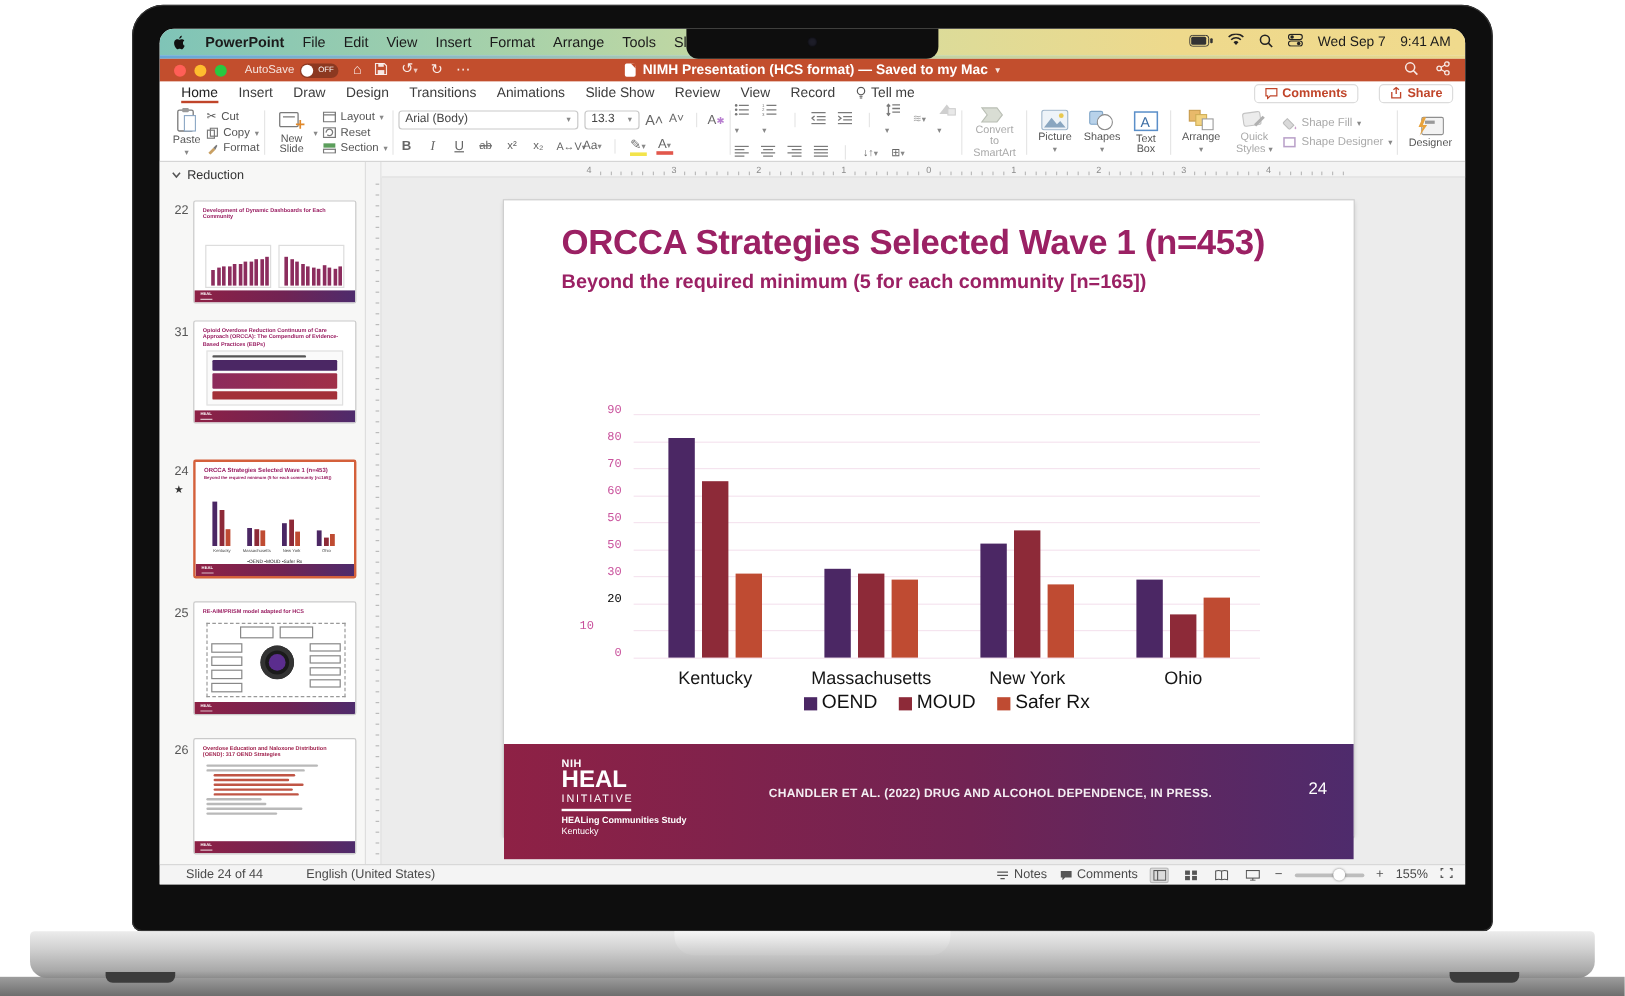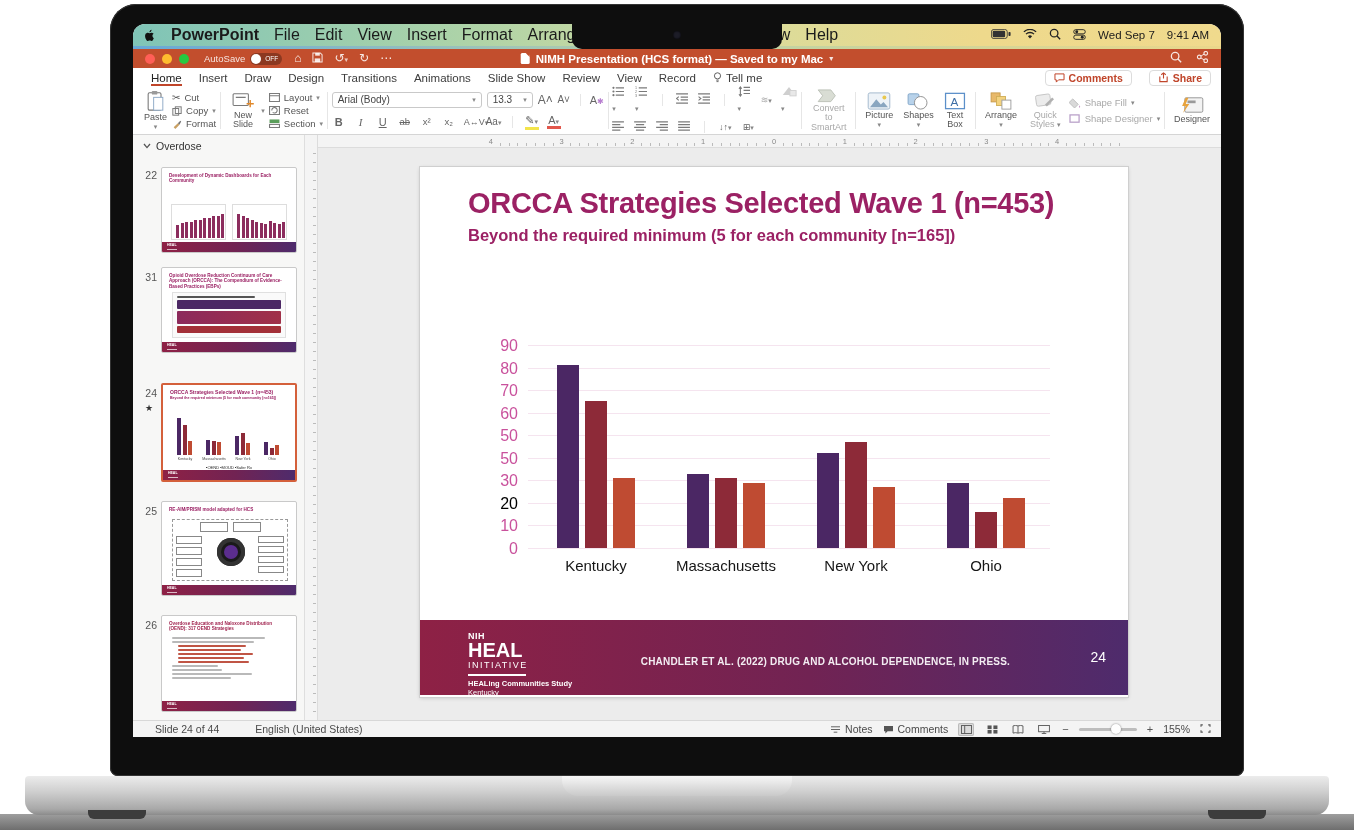--- a/index.html
+++ b/index.html
@@ -31,7 +31,7 @@
   #menubar { position:absolute; left:0; top:0; width:100%; height:22px;
              background:linear-gradient(90deg,#7fc4b7 0%,#a9d2a9 28%,#d8dc9c 55%,#eed98c 78%,#f0da8d 100%);
              display:flex; align-items:center; padding:0 12px 0 10px; color:#1b1b1b; }
-  #menubar .left { display:flex; align-items:center; gap:15px; font-size:16px; }
+  #menubar .left { display:flex; align-items:center; gap:15px; font-size:12px; }
   #menubar .appname { font-weight:bold; }
   #menubar .mitem { white-space:nowrap; }
   #menubar .right { margin-left:auto; display:flex; align-items:center; gap:12px; font-size:11.5px; font-weight:500; }

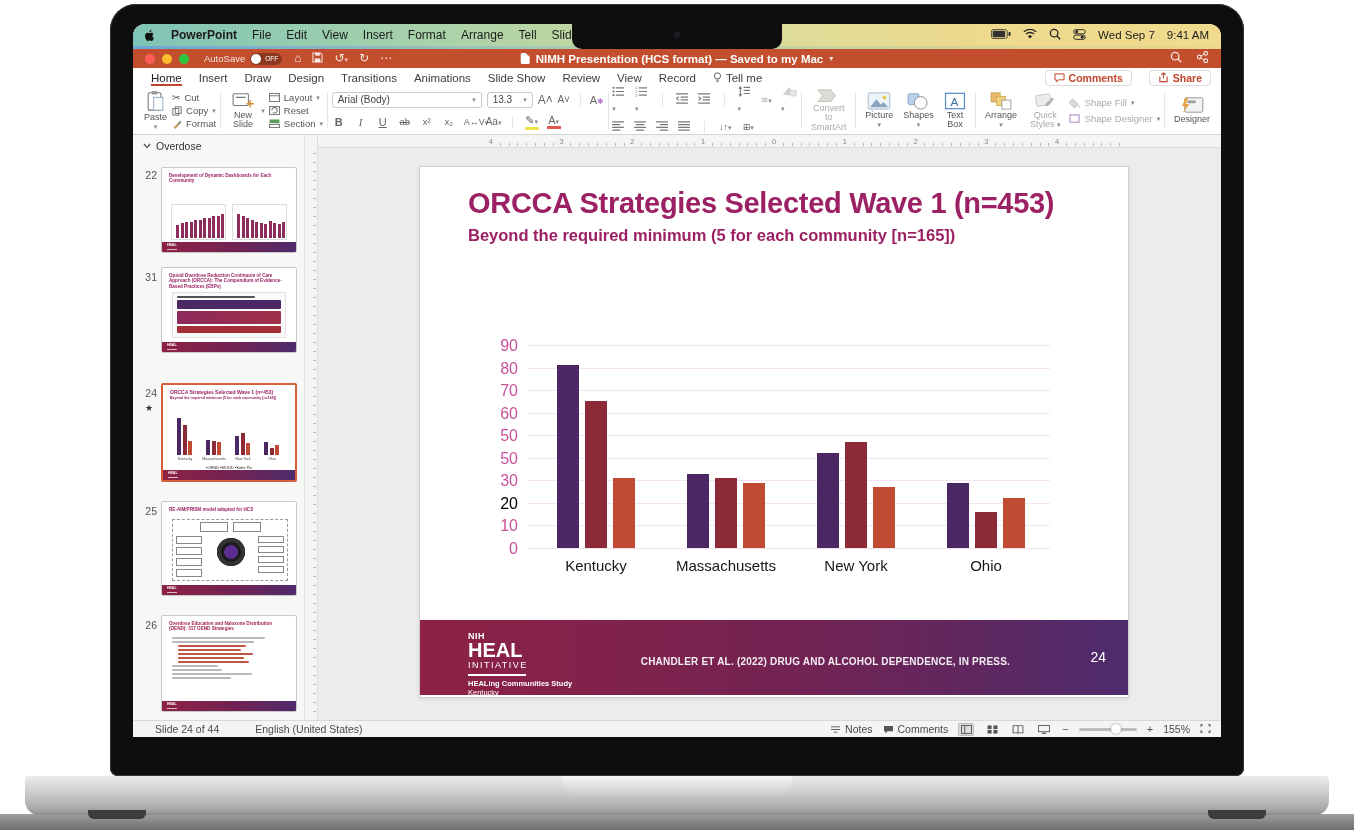--- a/index.html
+++ b/index.html
@@ -186,7 +186,7 @@
             <span class="mitem">Insert</span>
             <span class="mitem">Format</span>
             <span class="mitem">Arrange</span>
-            <span class="mitem">Tell</span>
+            <span class="mitem">Tools</span>
             <span class="mitem">Slide Show</span>
             <span class="mitem">Window</span>
             <span class="mitem">Help</span>

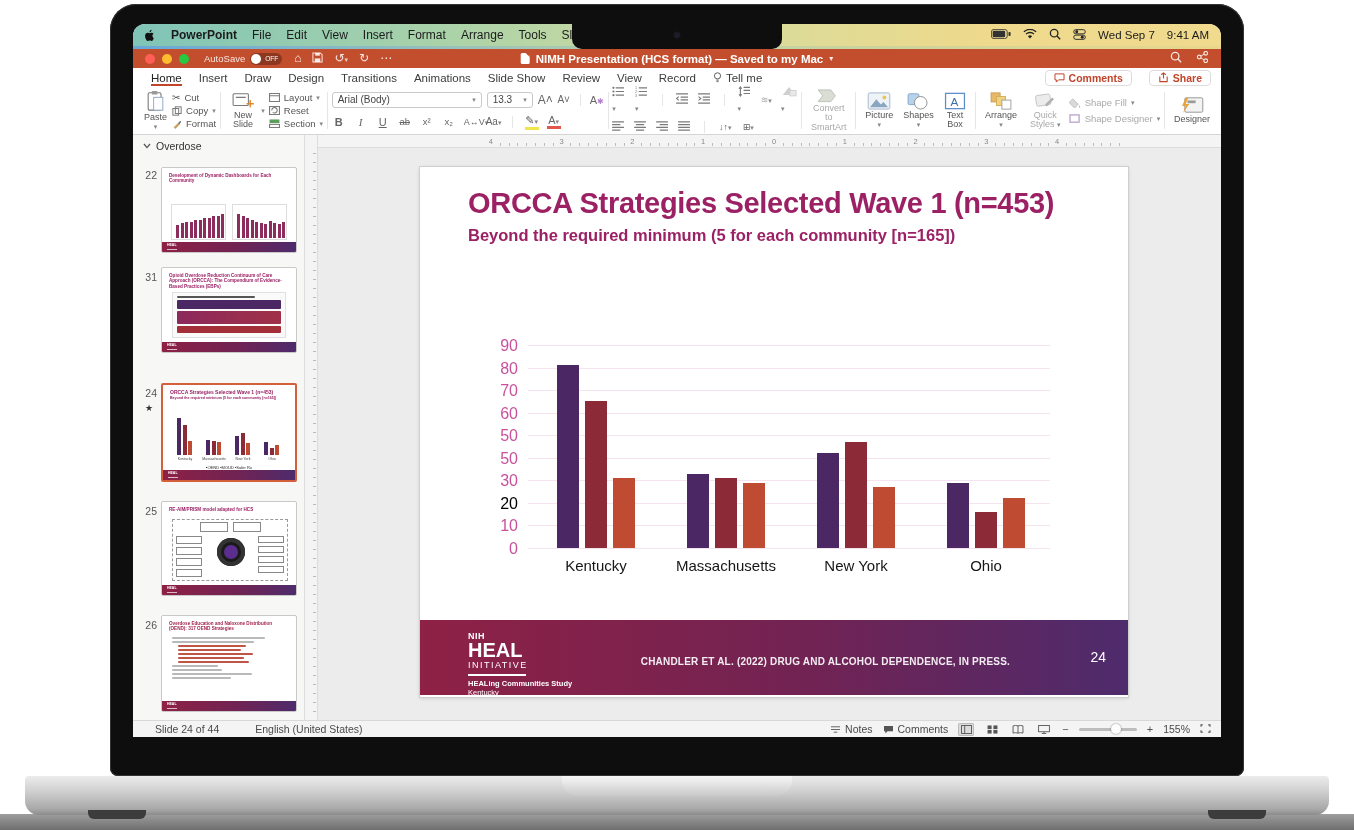--- a/index.html
+++ b/index.html
@@ -566,7 +566,7 @@
           <svg width="8" height="6" viewBox="0 0 8 6">
               <path d="M1 1 L4 4.6 L7 1" stroke="#555" fill="none" stroke-width="1.3"></path>
             </svg>
-          <span>Overdose</span>
+          <span>Reduction</span>
         </div>
 
         <div class="thumb-num" style="top:34px;">22</div>

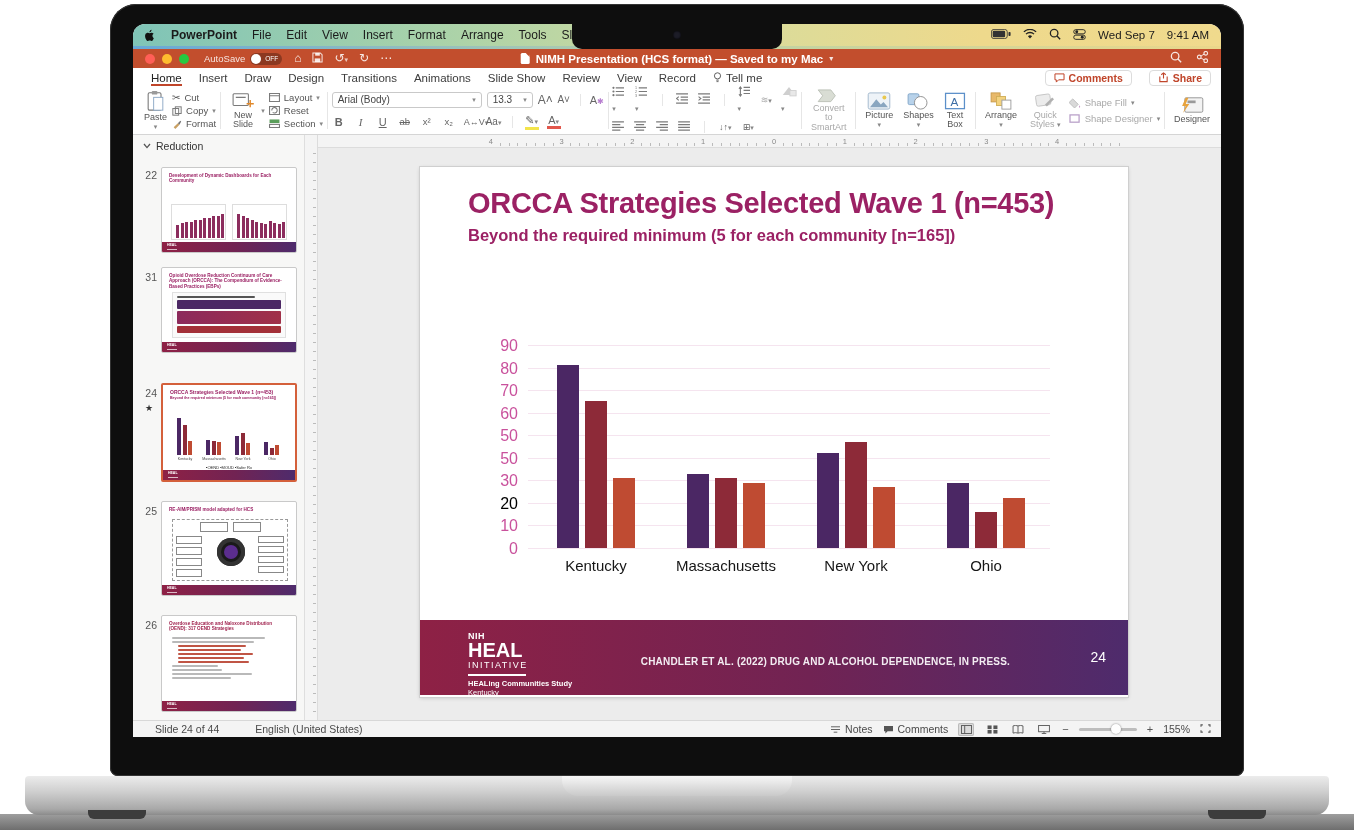--- a/index.html
+++ b/index.html
@@ -120,7 +120,7 @@
   #partnership li { font-size:12px; line-height:18px; }
   #chart { position:absolute; left:0; top:0; width:708px; height:530px; pointer-events:none; }
   .gridline { position:absolute; height:1px; background:#f5e4ef; }
-  .ytick { position:absolute; width:58px; text-align:right; font-size:16px; color:#c9519c; }
+  .ytick { position:absolute; width:58px; text-align:right; font-size:10px; color:#c9519c;font-family:Liberation Mono, monospace; }
   .bar { position:absolute; }
   .catlabel { position:absolute; font-size:15px; color:#161616; text-align:center; transform:translateX(-50%); white-space:nowrap; }
   #legend { position:absolute; left:108px; top:410px; width:522px; display:flex; justify-content:center; gap:18px; align-items:center; }

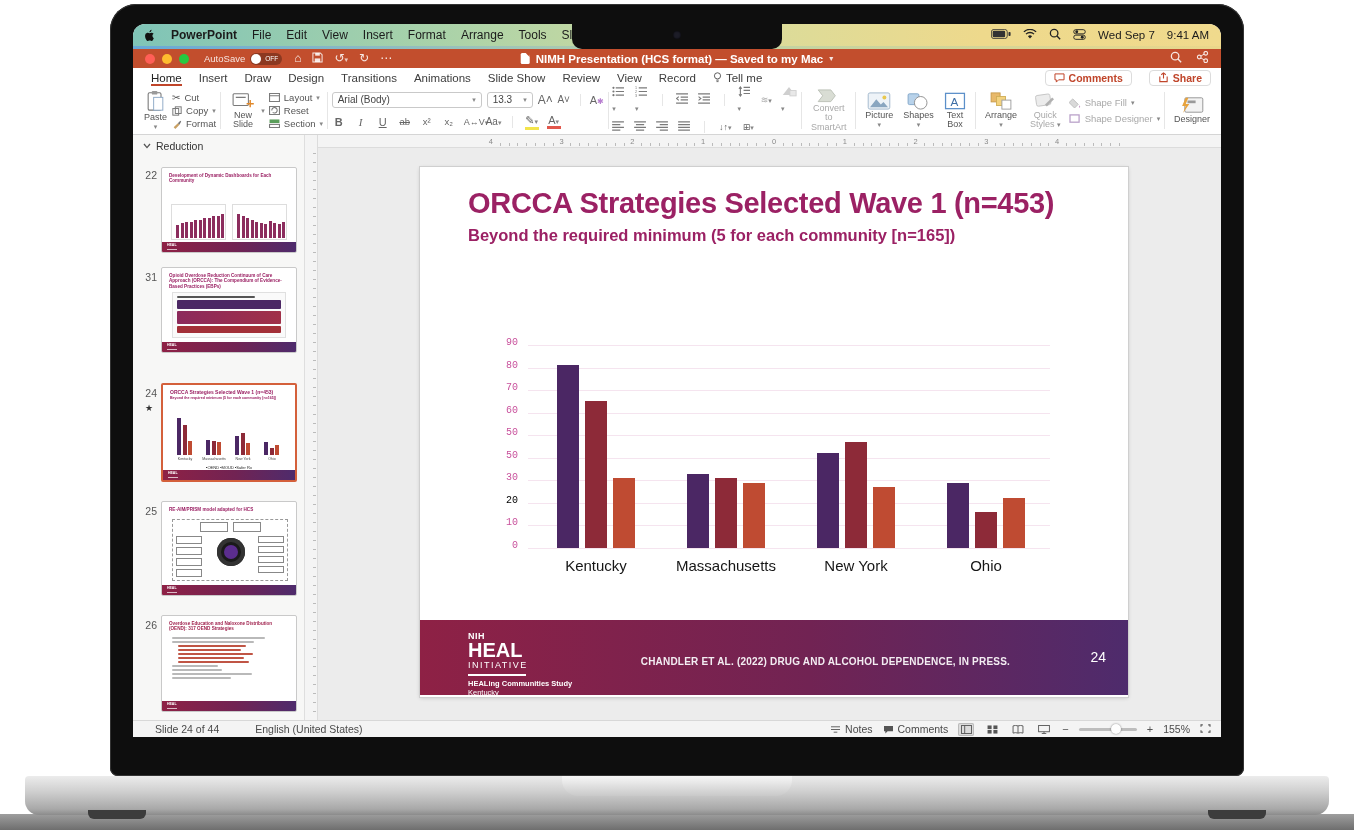--- a/index.html
+++ b/index.html
@@ -840,7 +840,7 @@
               <div class="gridline" style="left: 108px; top: 381px; width: 522px; background: rgb(245, 228, 239);"></div>
               <div class="ytick" style="left: 40px; top: 373px; color: rgb(201, 81, 156);">0</div>
               <div class="gridline" style="left: 108px; top: 358.444px; width: 522px; background: rgb(245, 228, 239);"></div>
-              <div class="ytick" style="left: 40px; top: 350.444px; color: rgb(201, 81, 156);">10</div>
+              <div class="ytick" style="left: 40px; top: 350.444px; color: rgb(201, 81, 156); text-align: center;">10</div>
               <div class="gridline" style="left: 108px; top: 335.889px; width: 522px; background: rgb(245, 228, 239);"></div>
               <div class="ytick" style="left: 40px; top: 327.889px; color: #000000;">20</div>
               <div class="gridline" style="left: 108px; top: 313.333px; width: 522px; background: rgb(245, 228, 239);"></div>

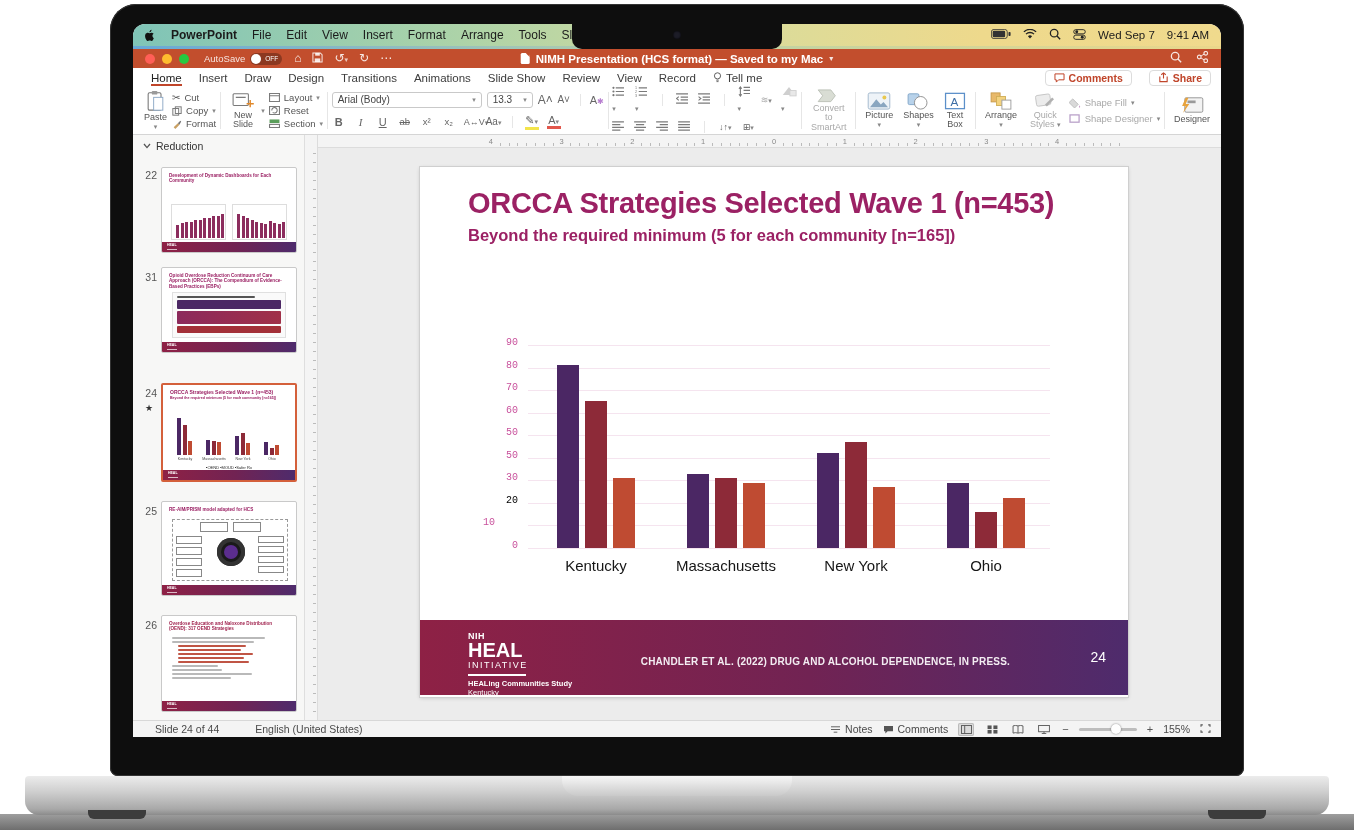--- a/index.html
+++ b/index.html
@@ -874,6 +874,20 @@
               <div class="bar" title="Safer Rx – Ohio: 22" style="left: 583px; top: 331.378px; width: 22px; height: 49.6222px; background: rgb(191, 75, 50);"></div>
               <div class="catlabel" style="left: 566px; top: 390px;">Ohio</div>
             </div>
+          <div id="legend">
+              <span class="leg-item">
+                <span class="leg-sq" style="background: rgb(75, 39, 100);"></span>
+                <span>OEND</span>
+              </span>
+              <span class="leg-item">
+                <span class="leg-sq" style="background: rgb(141, 42, 56);"></span>
+                <span>MOUD</span>
+              </span>
+              <span class="leg-item">
+                <span class="leg-sq" style="background: rgb(191, 75, 50);"></span>
+                <span>Safer Rx</span>
+              </span>
+            </div>
 
           <div id="slide-footer">
             <div id="logo">

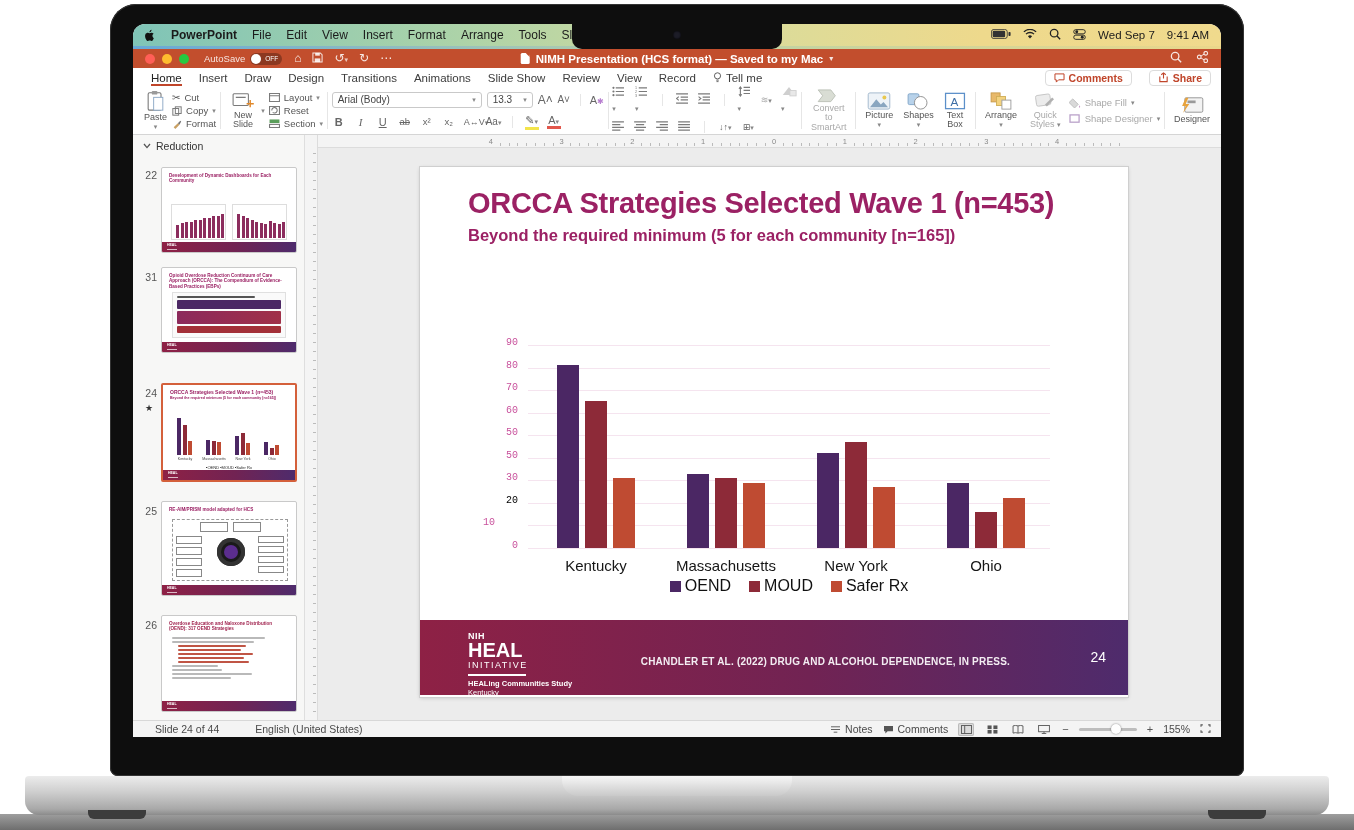--- a/index.html
+++ b/index.html
@@ -127,7 +127,7 @@
   .leg-item { display:flex; align-items:center; gap:4px; font-size:16px; color:#111; }
   .leg-sq { width:11px; height:11px; display:inline-block; }
 
-  #slide-footer { position:absolute; left:0; top:453px; width:708px; height:75px;
+  #slide-footer { position:absolute; left:0; top:453px; width:708px; height:96px;
                   background:linear-gradient(90deg,#8e2145 0%,#712353 55%,#4e2b6c 100%); color:#fff; }
   #logo { position:absolute; left:48px; top:11px; }
   #logo .nih { font-size:9px; font-weight:bold; letter-spacing:.5px; }

